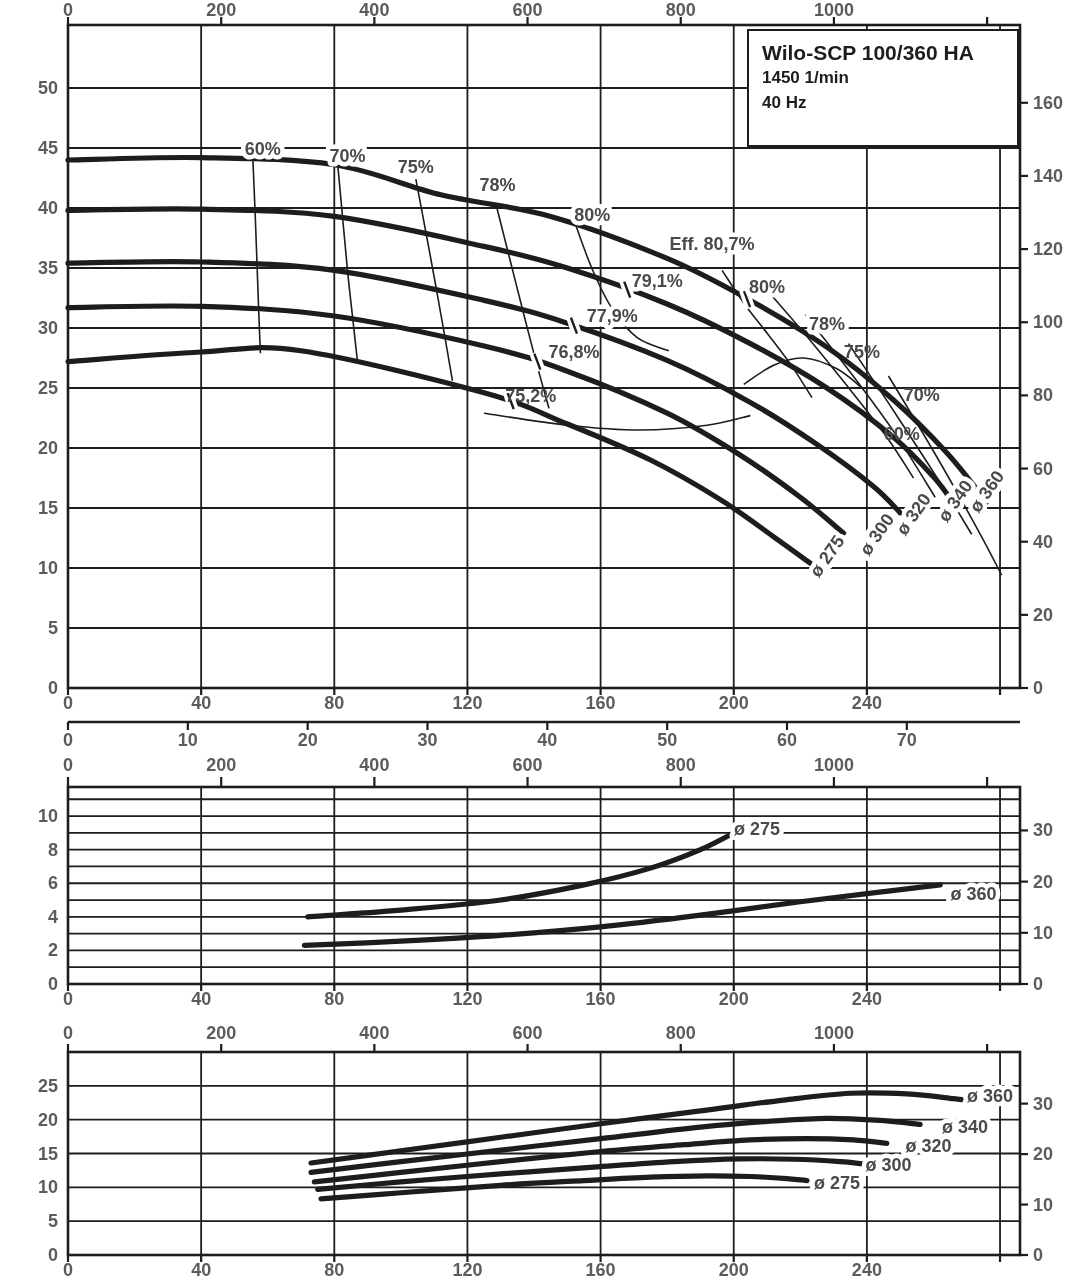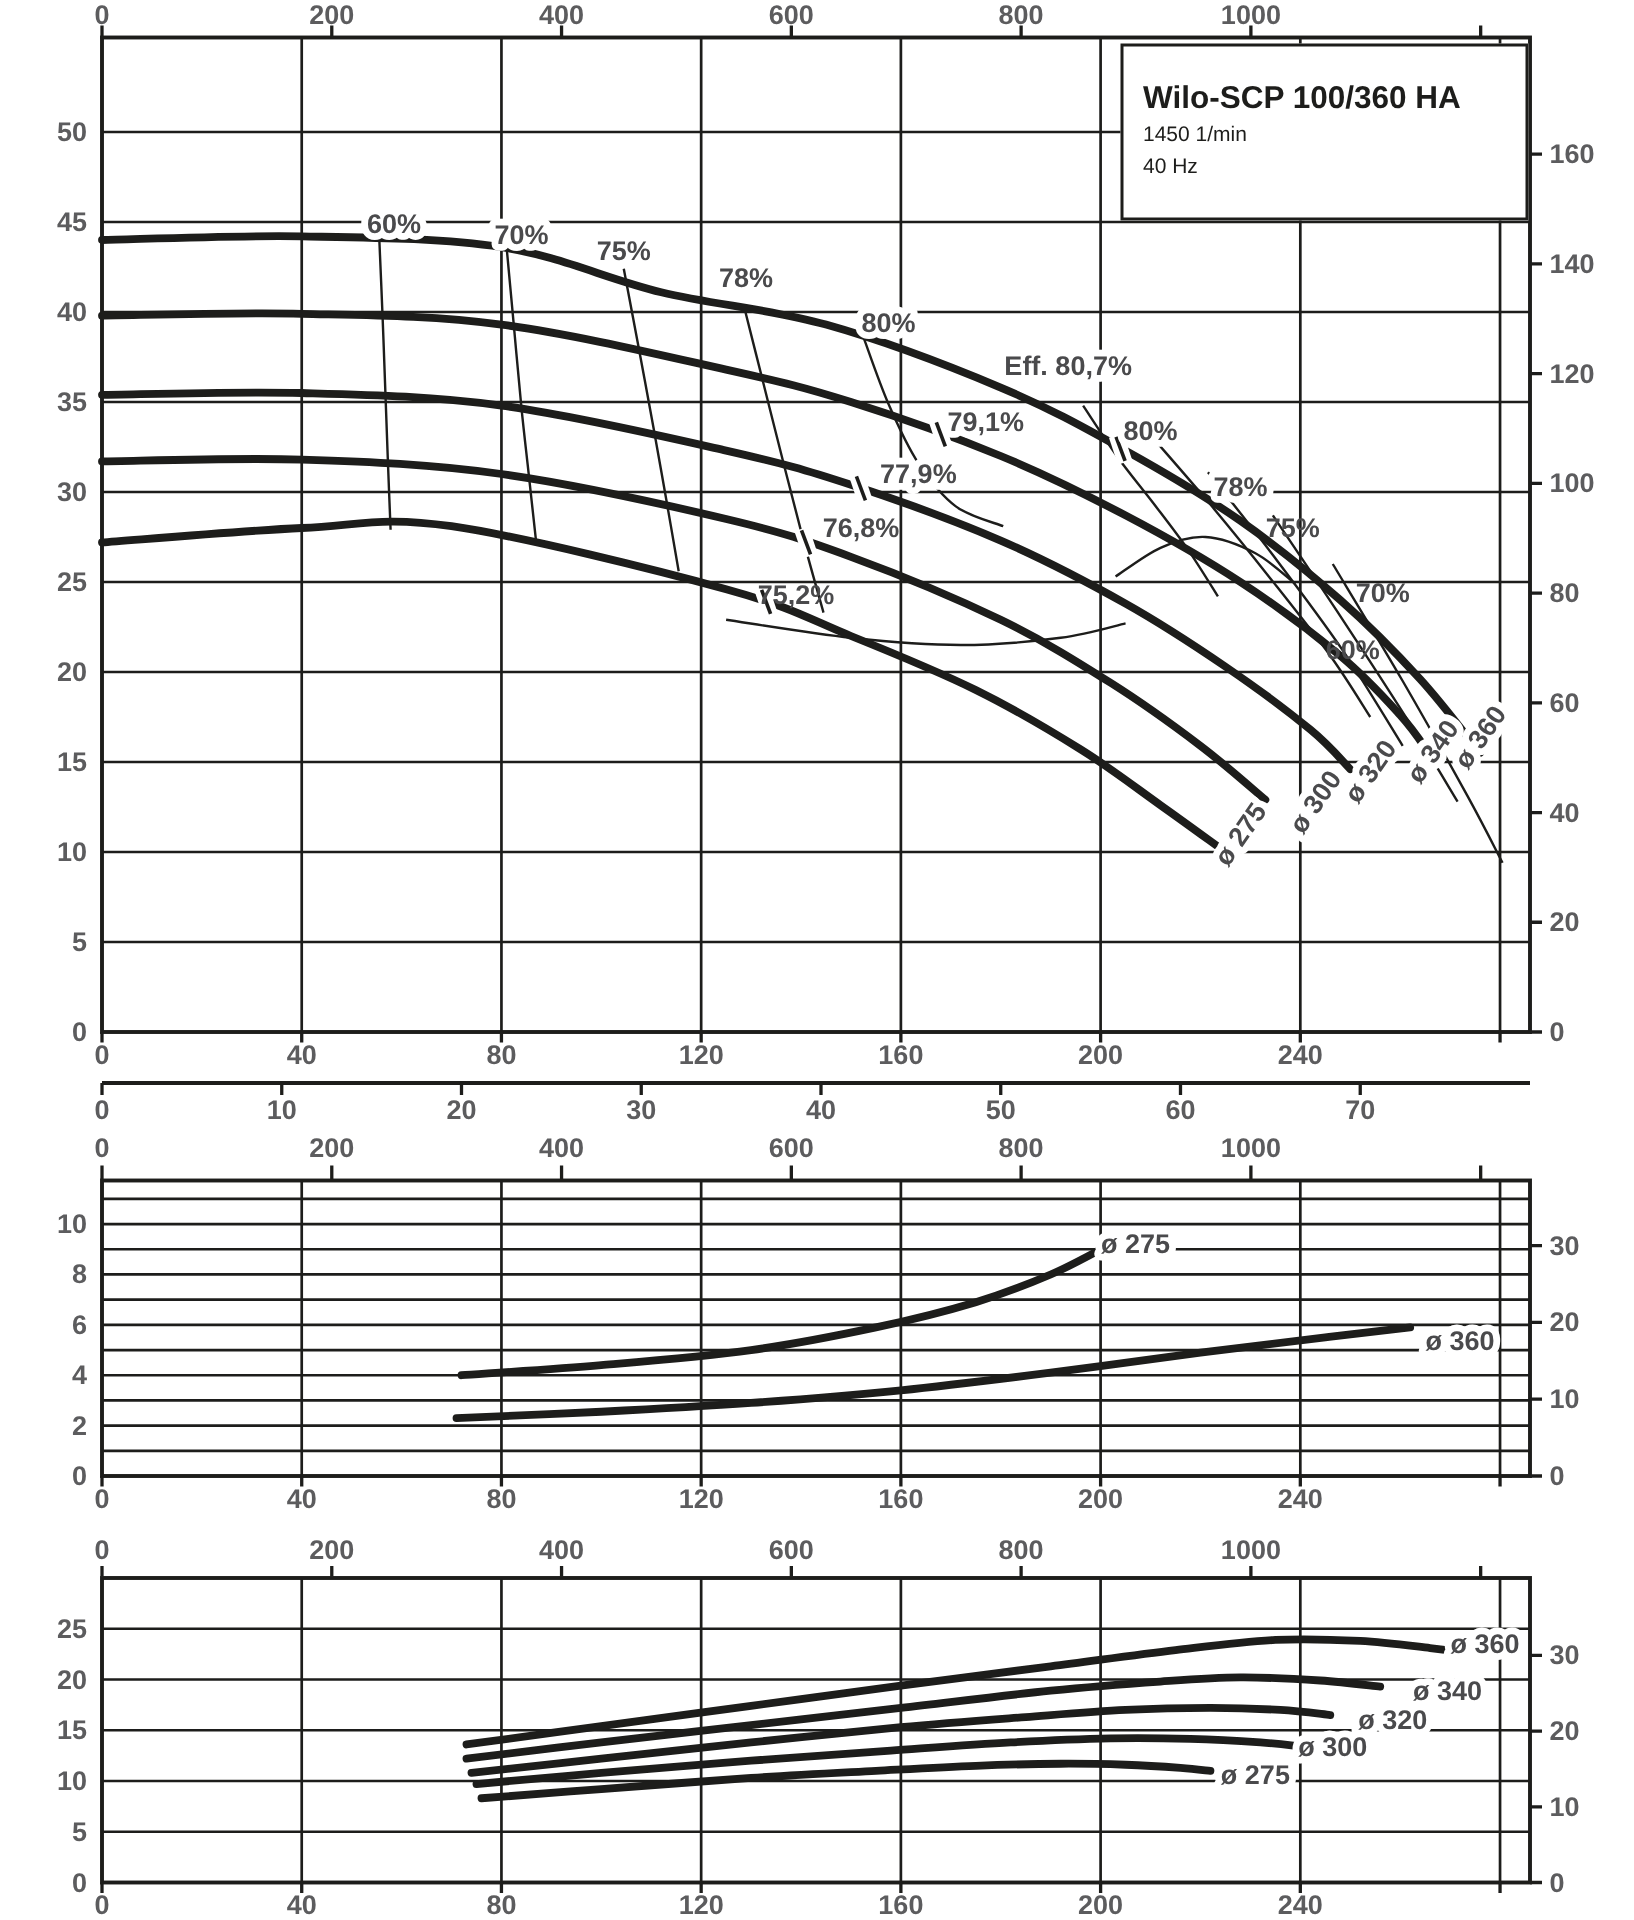--- a/index.html
+++ b/index.html
@@ -10,7 +10,7 @@
   .lbl{font-size:18px;font-weight:bold;fill:#4a4a4c;}
   .title-box{position:absolute;left:747px;top:29px;width:272px;height:118px;
              background:#fff;border:2px solid #1d1d1b;box-sizing:border-box;
-             padding:22px 0 0 13px;color:#1d1d1b;}
+             padding:9px 0 0 13px;color:#1d1d1b;}
   .tb-model{font-size:21px;font-weight:bold;line-height:1.25;}
   .tb-speed,.tb-freq{font-size:14px;line-height:1.45;}
 </style>

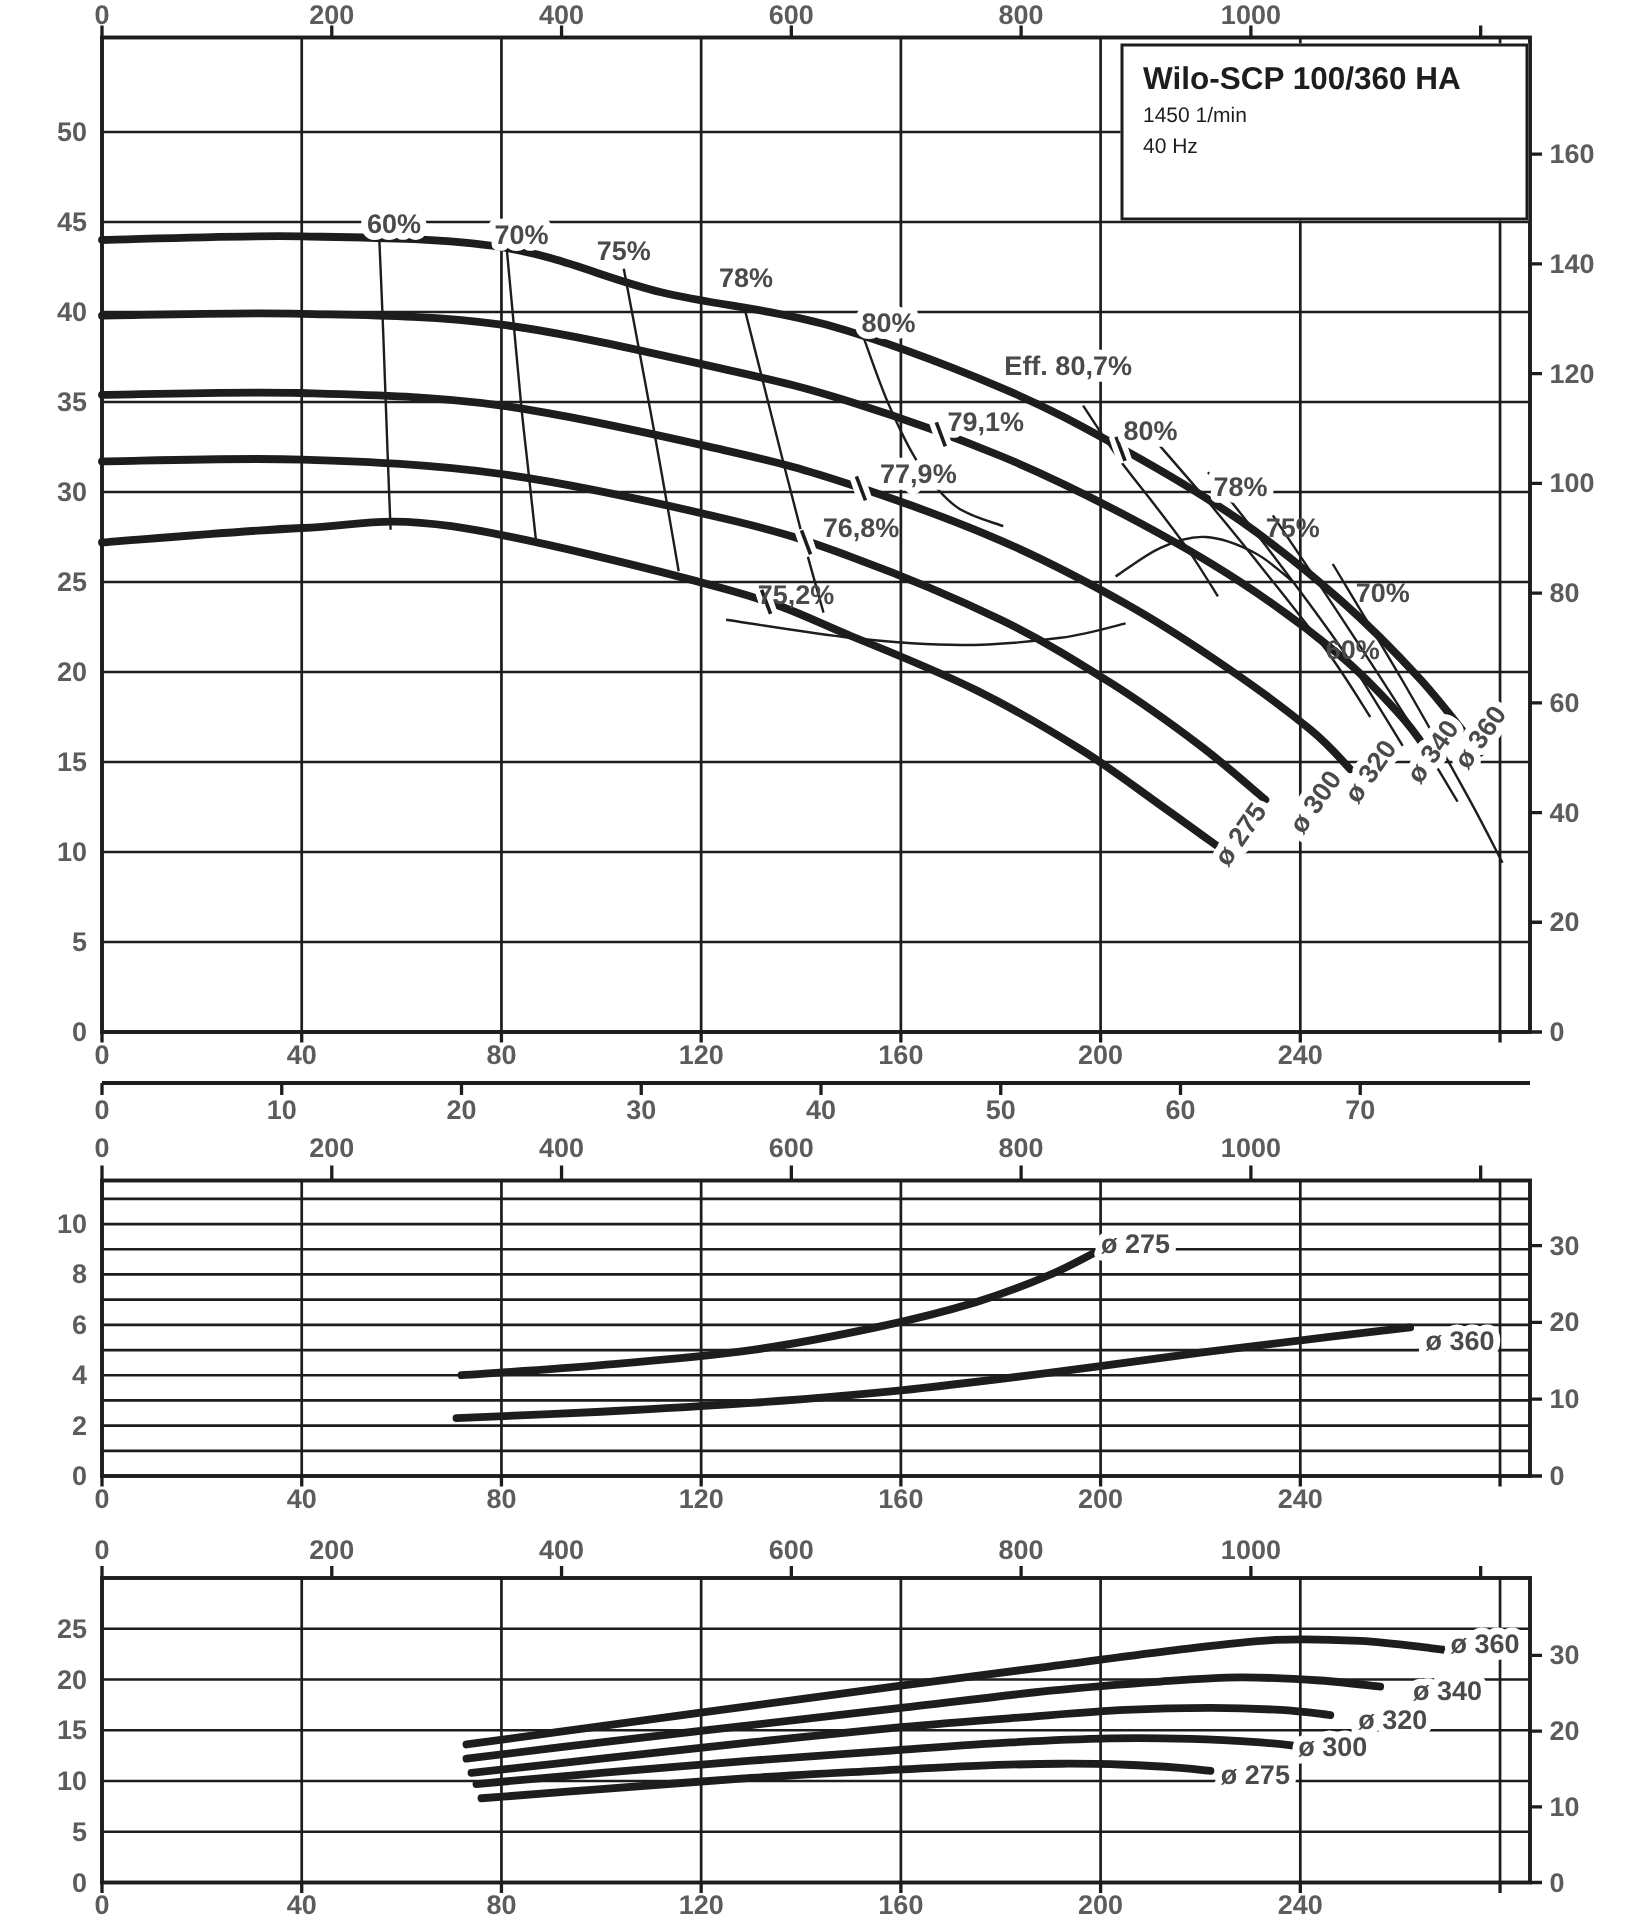--- a/index.html
+++ b/index.html
@@ -12,7 +12,7 @@
              background:#fff;border:2px solid #1d1d1b;box-sizing:border-box;
              padding:9px 0 0 13px;color:#1d1d1b;}
   .tb-model{font-size:21px;font-weight:bold;line-height:1.25;}
-  .tb-speed,.tb-freq{font-size:14px;line-height:1.45;}
+  .tb-speed,.tb-freq{font-size:17px;line-height:1.45;font-weight:bold;}
 </style>
 </head>
 <body>

